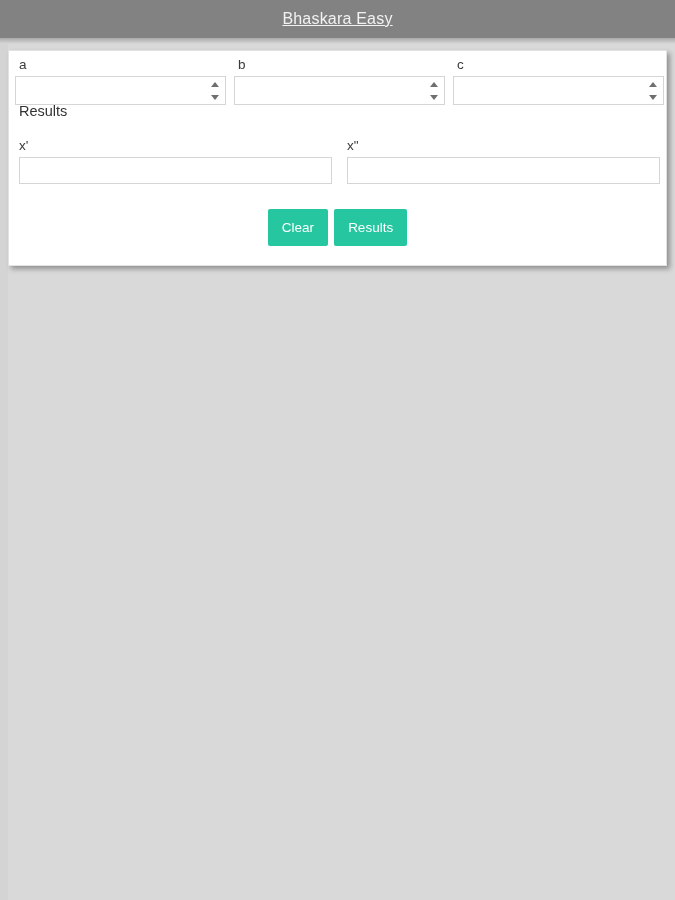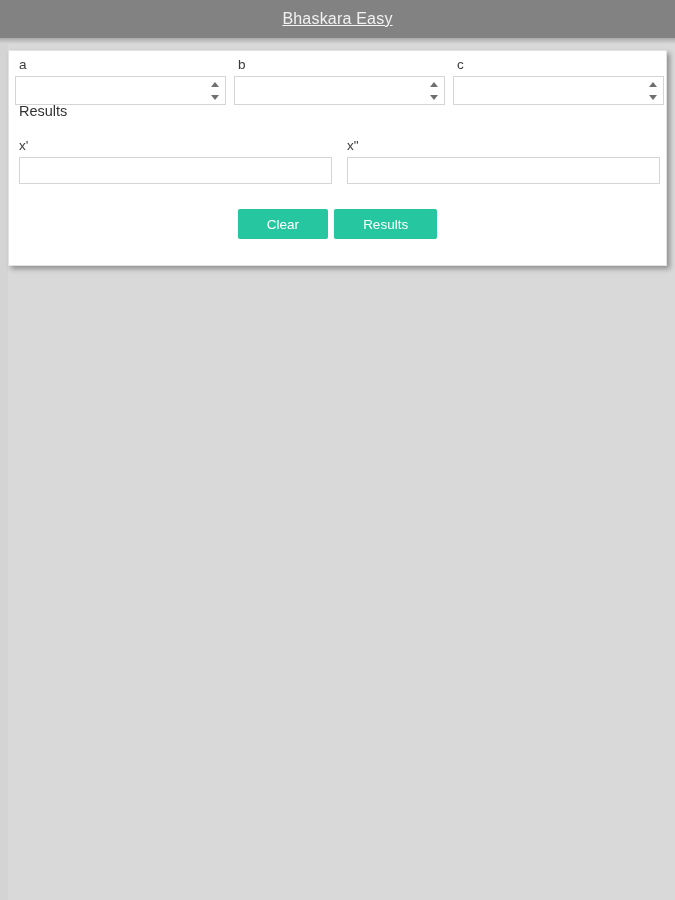--- a/index.html
+++ b/index.html
@@ -212,9 +212,9 @@
     border-radius: 2px;
     font-size: 13.5px;
     font-family: "Liberation Sans", sans-serif;
-    height: 30px;
+    height: 37px;
     min-width: 57px;
-    padding: 0 29px;
+    padding: 0 14px;
     cursor: pointer;
     line-height: 29px;
     text-align: center;

